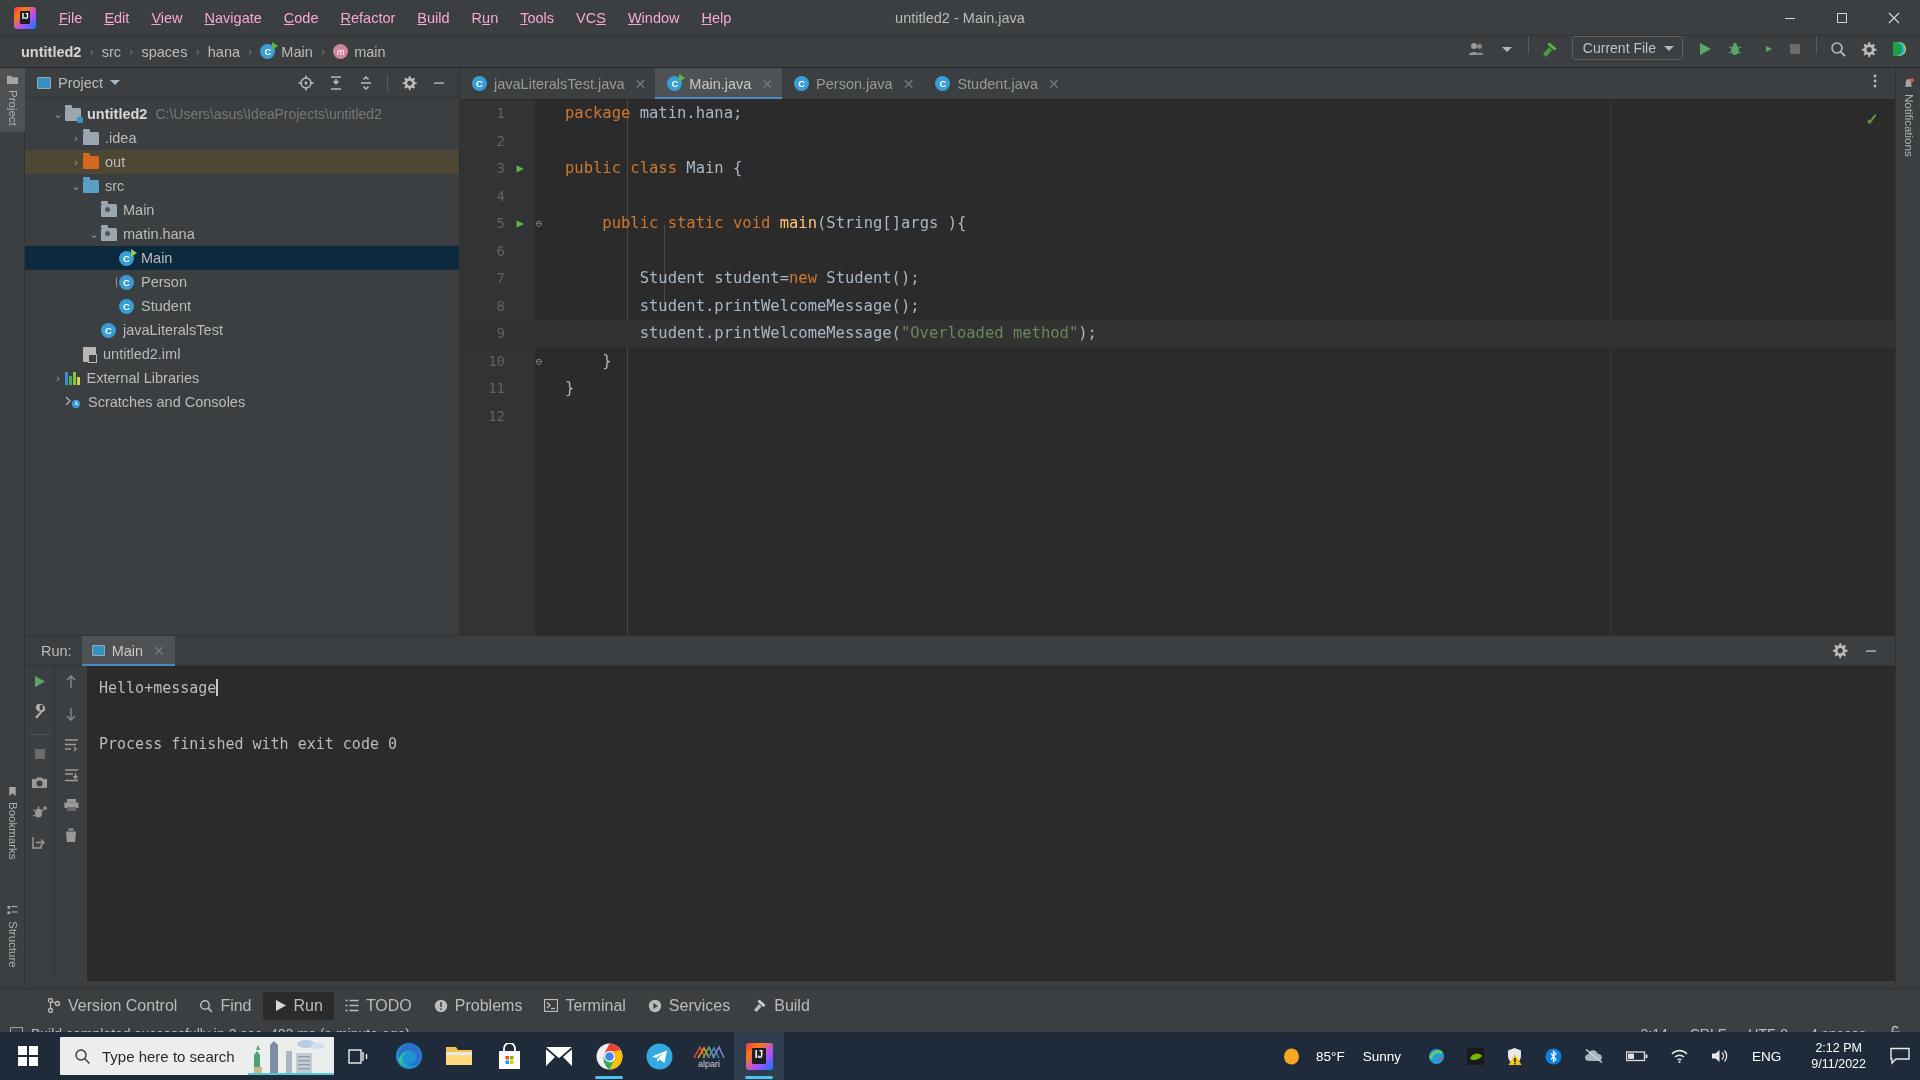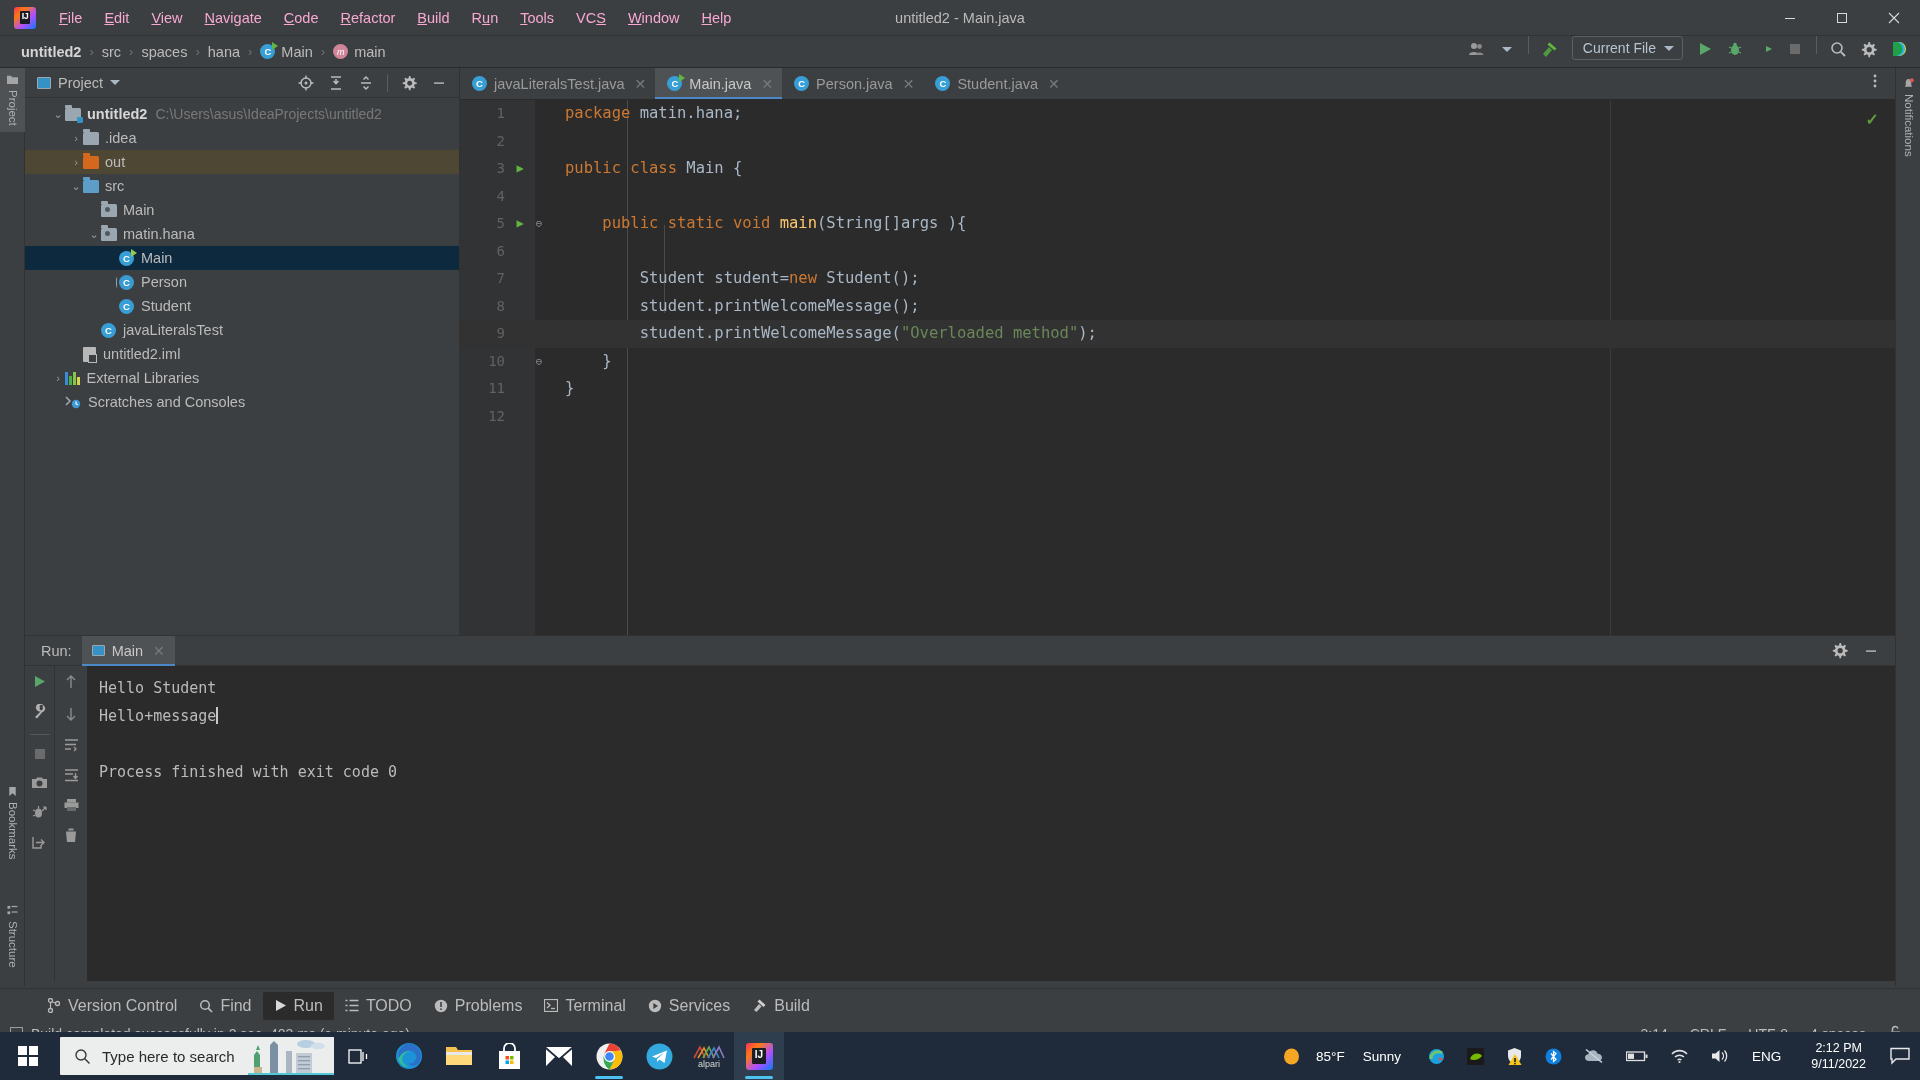--- a/index.html
+++ b/index.html
@@ -846,7 +846,6 @@
       </div>
 
       <div class="console">
-        <div>Hello Student</div>
         <div><span>Hello+message</span><span class="caret-blink"></span></div>
         <div>&nbsp;</div>
         <div>Process finished with exit code 0</div>

